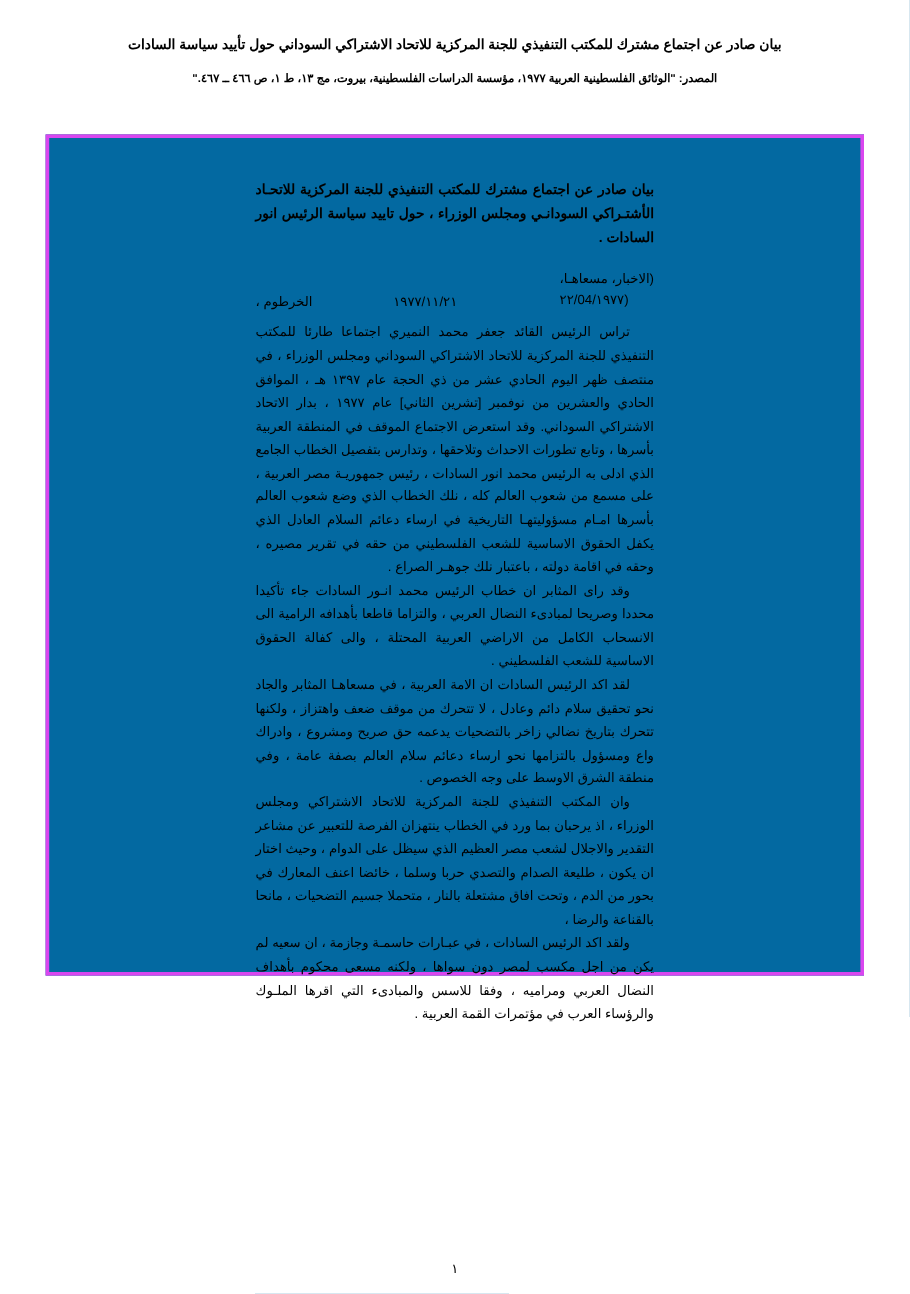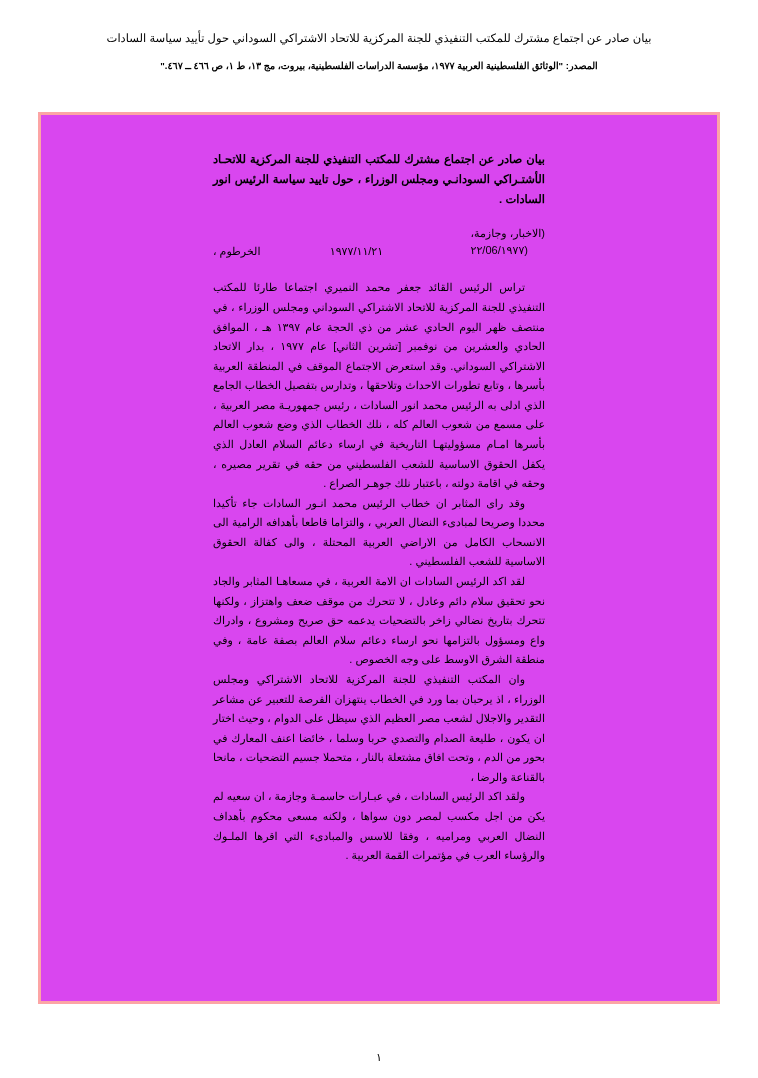--- a/index.html
+++ b/index.html
@@ -28,7 +28,7 @@
   }
   .doc-title {
     font-size: 11.5px;
-    font-weight: normal;
+    font-weight: bold;
     line-height: 1.5;
     letter-spacing: 0px;
     direction: rtl;

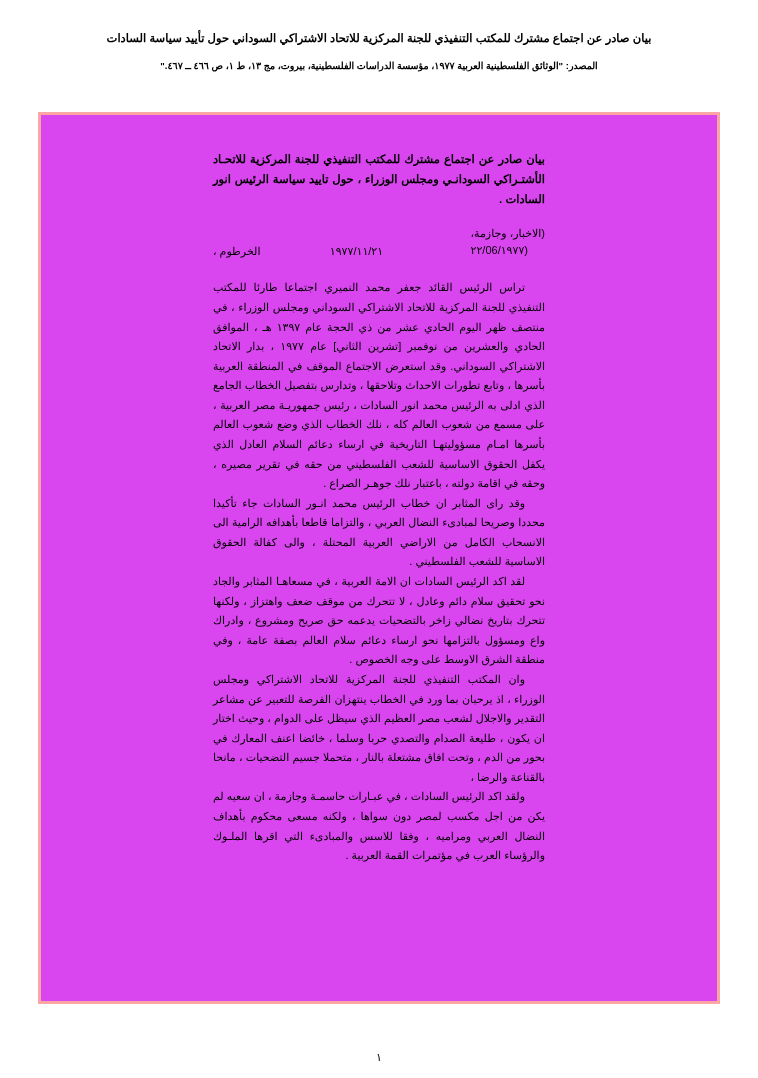--- a/index.html
+++ b/index.html
@@ -46,10 +46,10 @@
     left: 38px;
     top: 112px;
     width: 682px;
-    height: 892px;
-    border: 3px solid #fca5a5;
+    height: 701px;
+    border: 3px solid #d946ef;
     box-sizing: border-box;
-    background: #d946ef;
+    background: #0369a1;
   }
   .frame-inner {
     position: absolute;

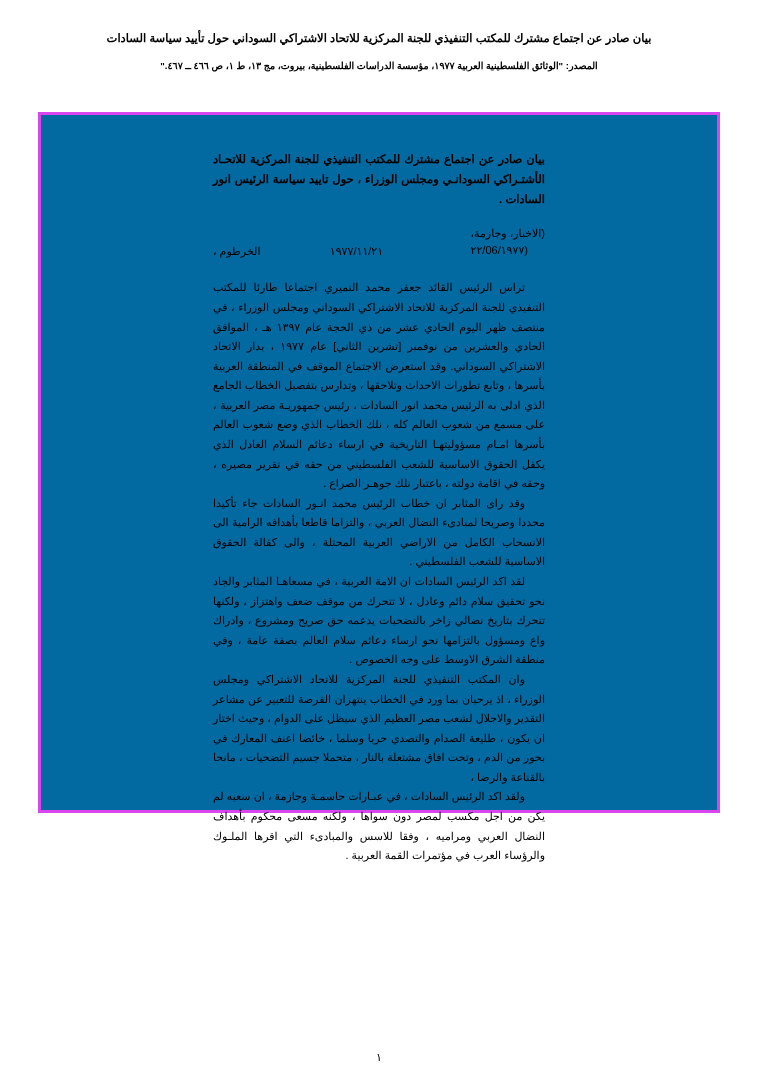--- a/index.html
+++ b/index.html
@@ -140,7 +140,7 @@
           <span class="city">الخرطوم ،</span>
           <span class="mid">١٩٧٧/١١/٢١</span>
           <span class="src">
-            <span>(الاخبار، وجازمة،</span>
+            <span>(الاخبار، مسعاهـا،</span>
             <span class="l2">(١٩٧٧/06/٢٢</span>
           </span>
         </div>

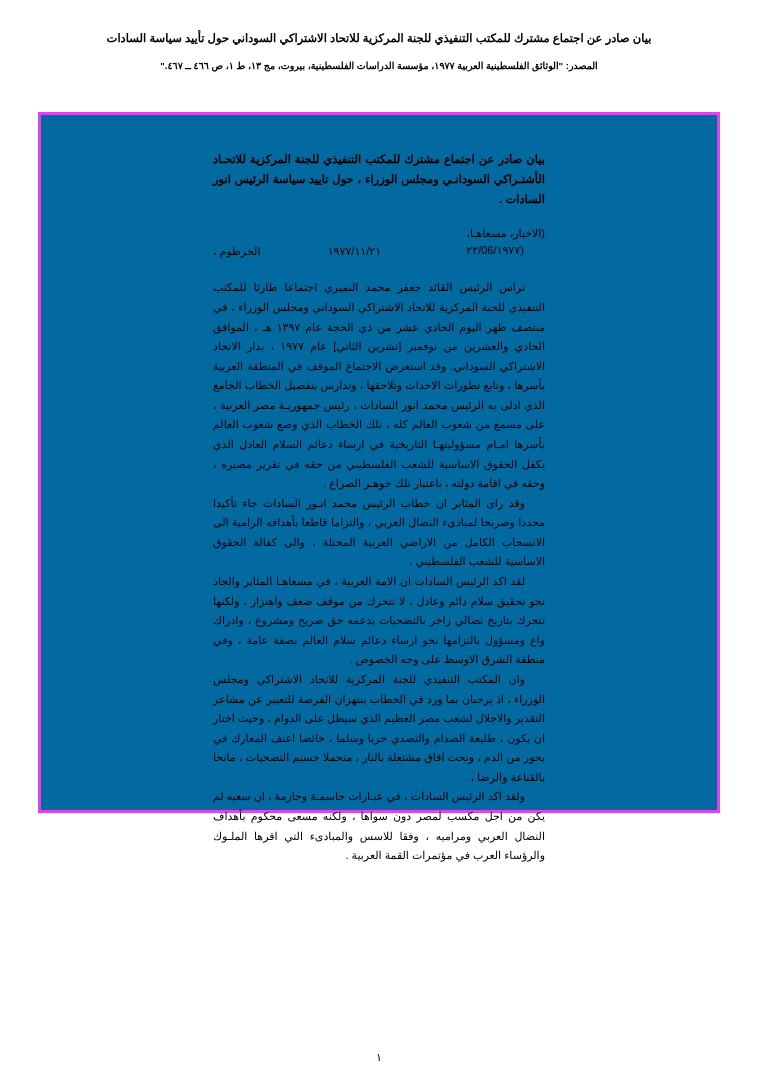--- a/index.html
+++ b/index.html
@@ -141,7 +141,7 @@
           <span class="mid">١٩٧٧/١١/٢١</span>
           <span class="src">
             <span>(الاخبار، مسعاهـا،</span>
-            <span class="l2">(١٩٧٧/06/٢٢</span>
+            <span class="l2">(١٩٧٧/04/٢٢</span>
           </span>
         </div>
 

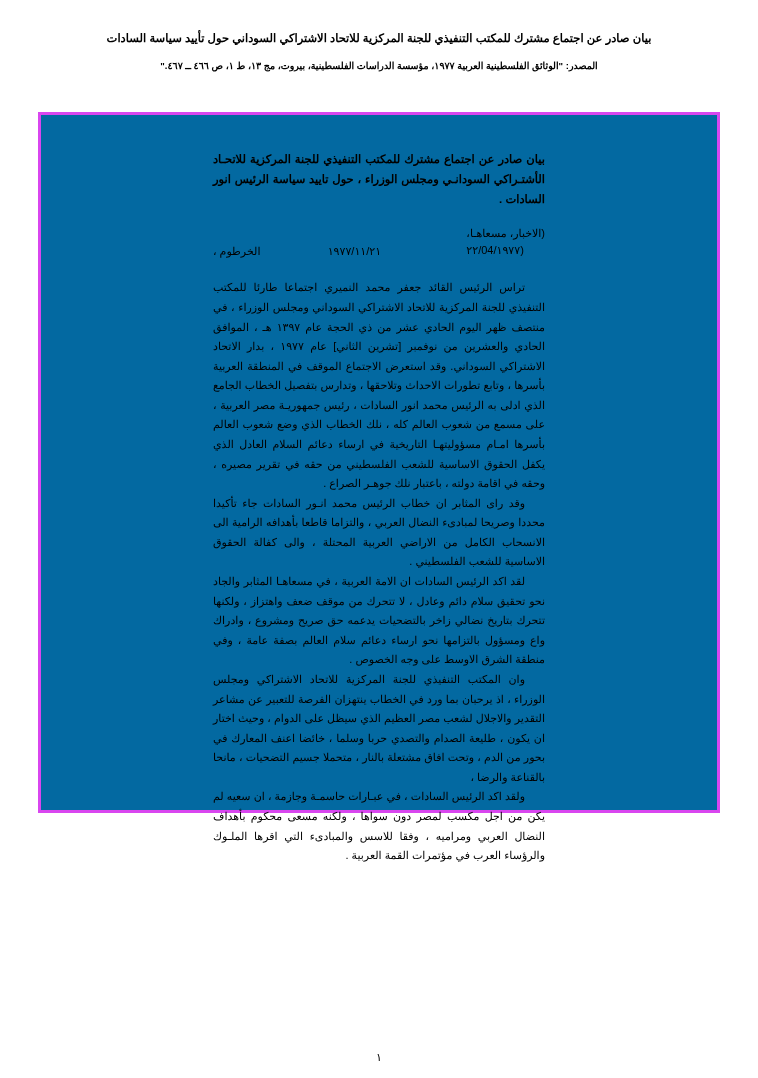--- a/index.html
+++ b/index.html
@@ -97,7 +97,7 @@
     display: block;
   }
   .body-text {
-    margin-top: 20px;
+    margin-top: 10px;
   }
   .body-text p {
     margin: 0 0 0 0;

